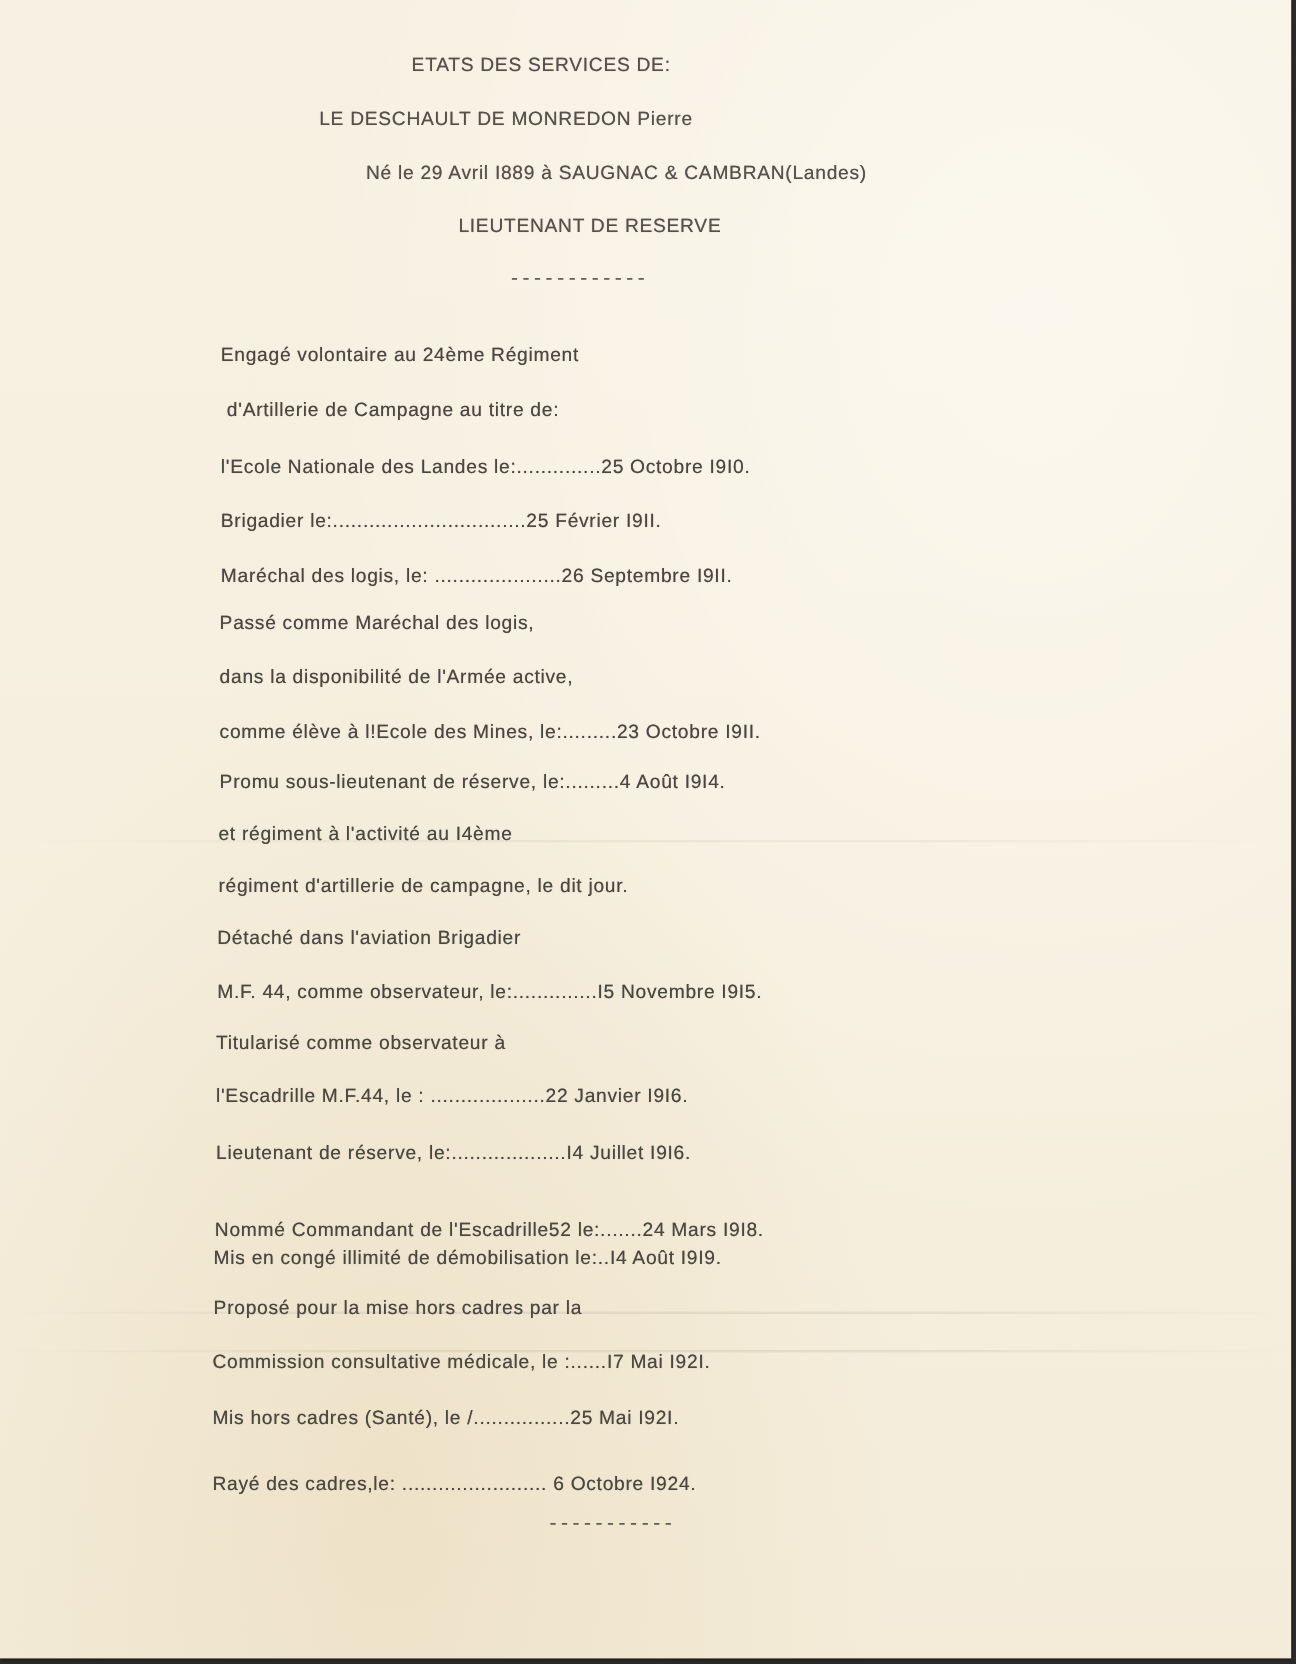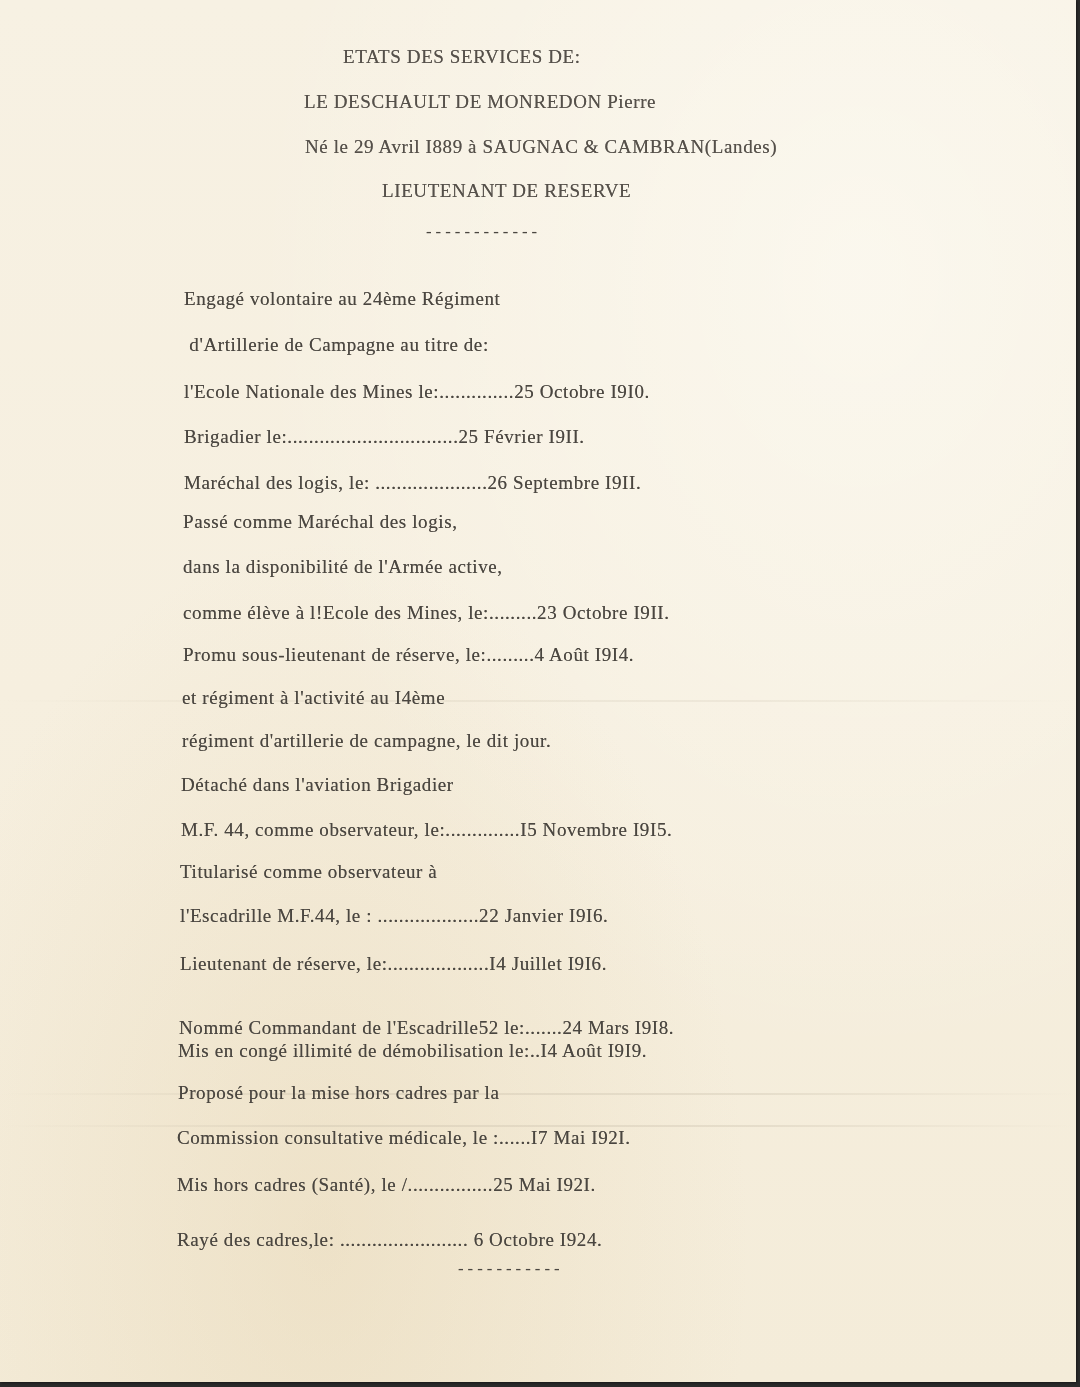--- a/index.html
+++ b/index.html
@@ -34,8 +34,8 @@
   }
   .line {
     position: absolute;
-    font-family: Liberation Serif, serif;
-    font-size: 19px;
+    font-family: Liberation Sans, sans-serif;
+    font-size: 16px;
     color: #4a4640;
     white-space: pre;
     letter-spacing: 0.6px;

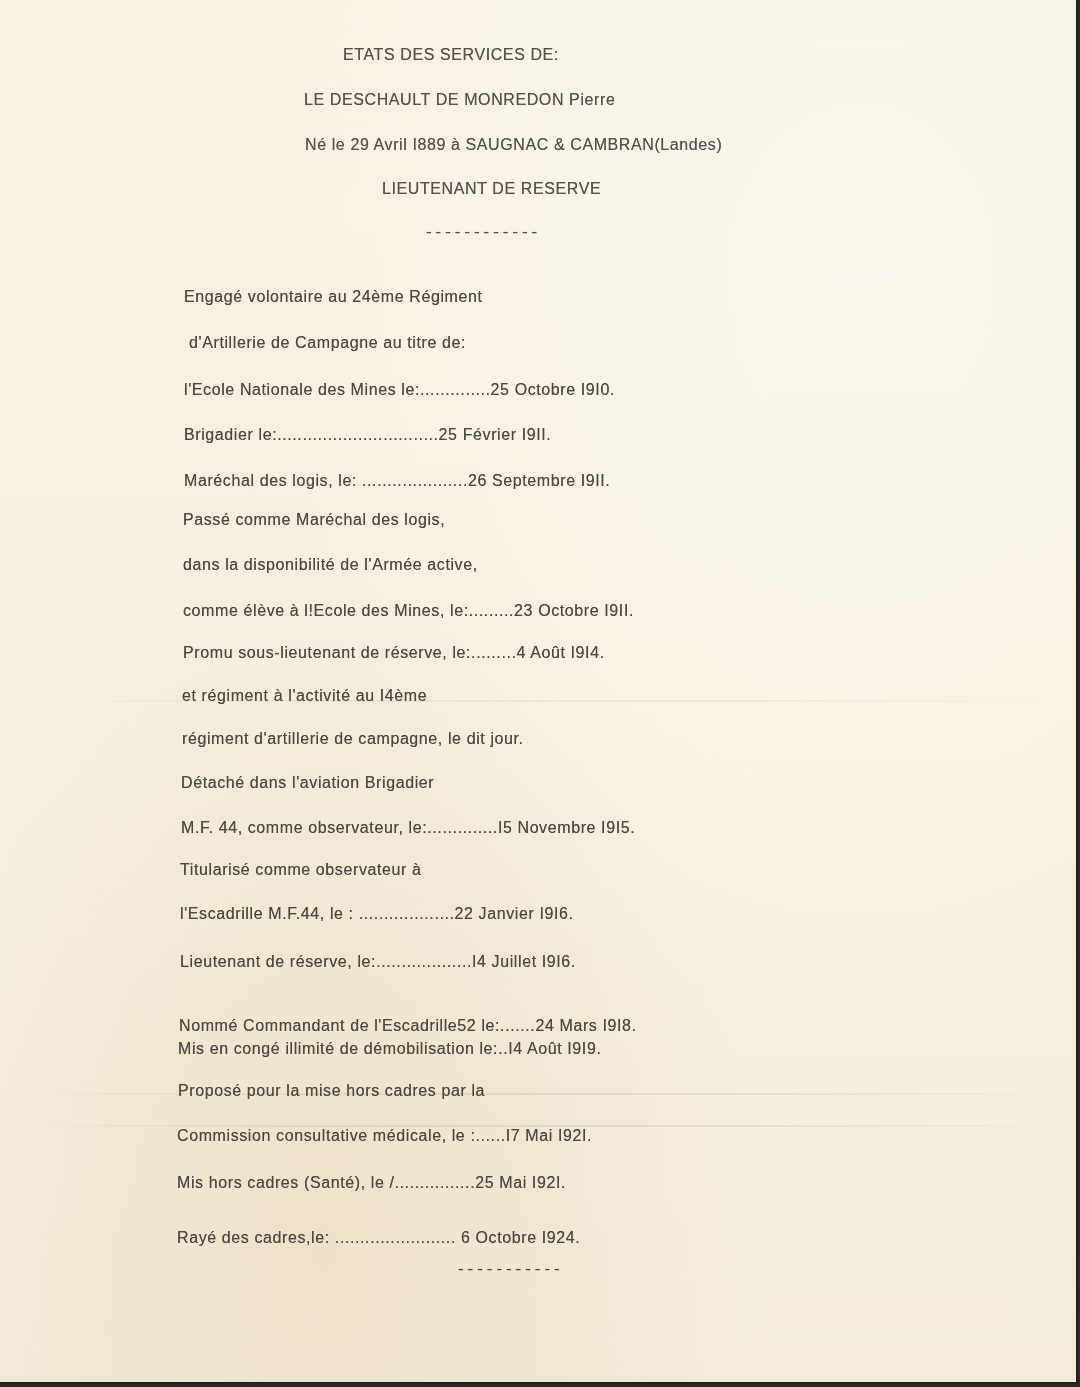--- a/index.html
+++ b/index.html
@@ -62,7 +62,7 @@
 
   <div class="header">
     <div class="line" style="left:343px; top:47px;">ETATS DES SERVICES DE:</div>
-    <div class="line" style="left:266px; top:92px;margin-left:38px;">LE DESCHAULT DE MONREDON Pierre</div>
+    <div class="line" style="left:266px; top:92px;">LE DESCHAULT DE MONREDON Pierre</div>
     <div class="line" style="left:305px; top:137px;">Né le 29 Avril I889 à SAUGNAC &amp; CAMBRAN(Landes)</div>
     <div class="line" style="left:382px; top:181px;">LIEUTENANT DE RESERVE</div>
     <div class="dashes" style="left:424px; top:224px;">------------</div>

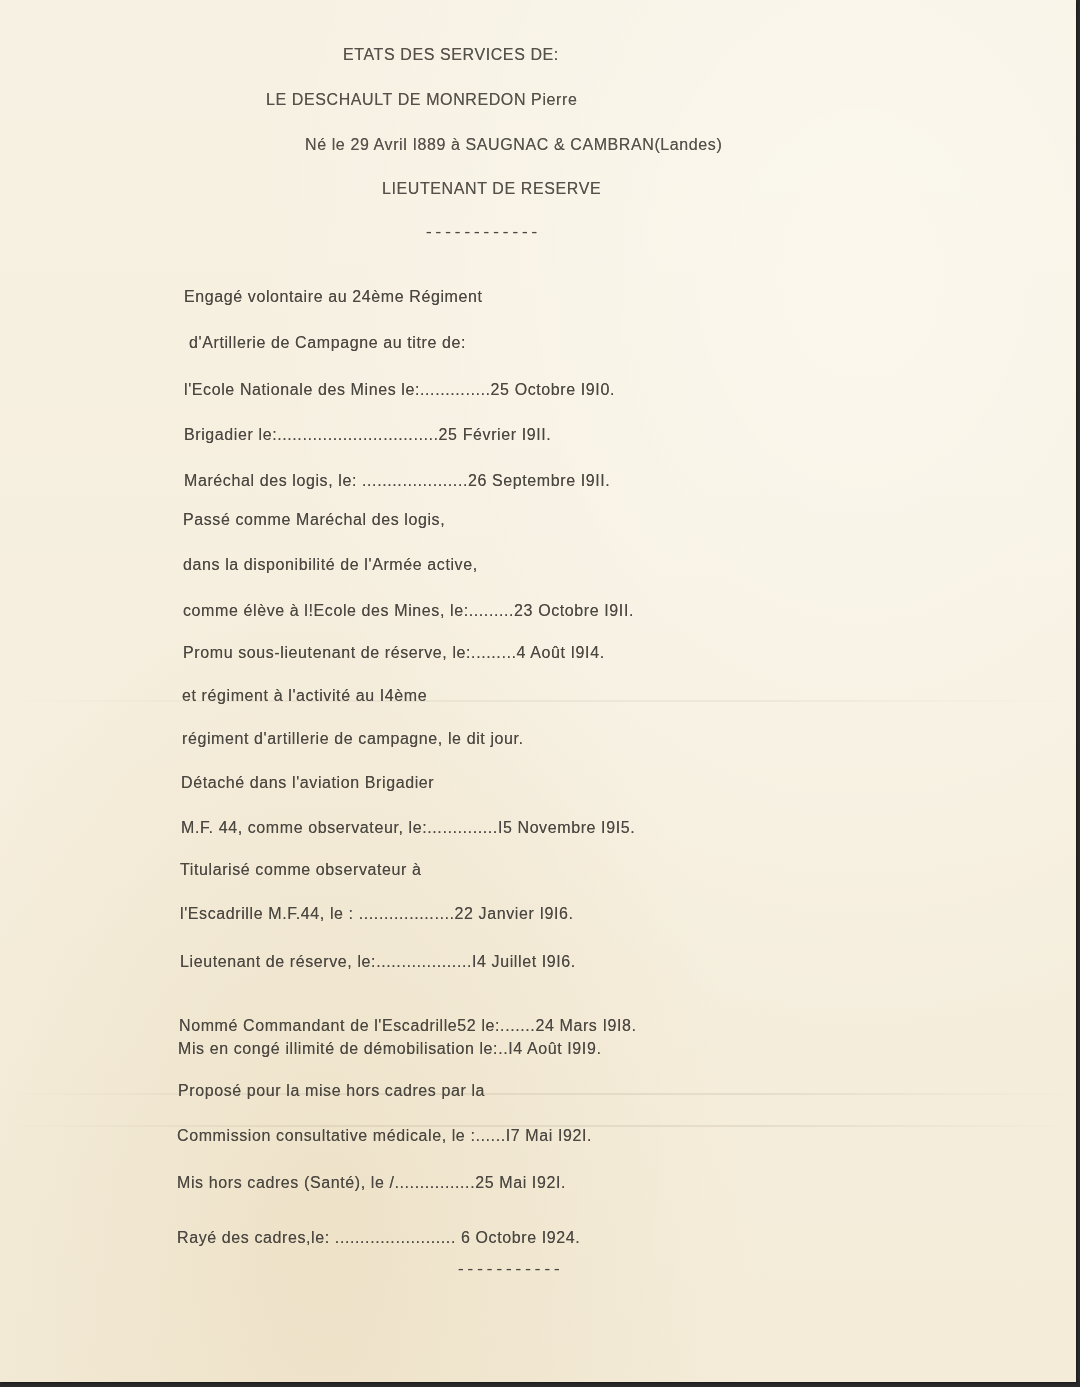--- a/index.html
+++ b/index.html
@@ -71,7 +71,7 @@
   <div class="body">
     <div class="line" style="left:184px; top:289px;">Engagé volontaire au 24ème Régiment</div>
     <div class="line" style="left:184px; top:335px;"> d'Artillerie de Campagne au titre de:</div>
-    <div class="line" style="left:184px; top:382px;">l'Ecole Nationale des Mines le:..............25 Octobre I9I0.</div>
+    <div class="line" style="left:184px; top:382px;">l'Ecole Nationale des Landes le:..............25 Octobre I9I0.</div>
     <div class="line" style="left:184px; top:427px;">Brigadier le:................................25 Février I9II.</div>
     <div class="line" style="left:184px; top:473px;">Maréchal des logis, le: .....................26 Septembre I9II.</div>
     <div class="line" style="left:183px; top:512px;">Passé comme Maréchal des logis,</div>

